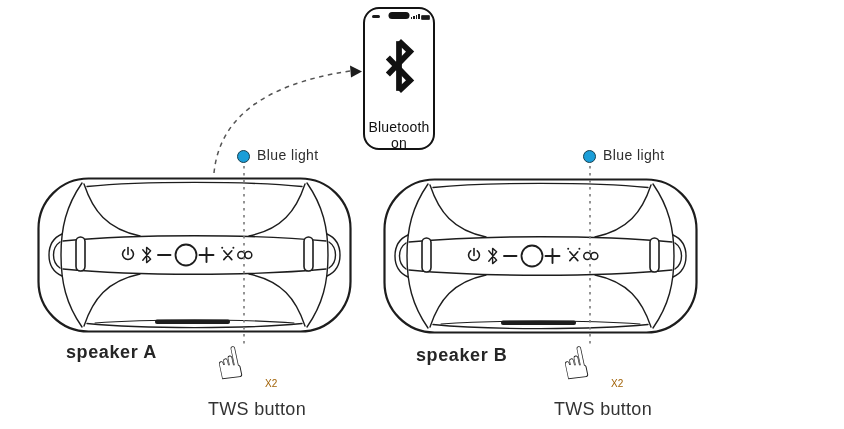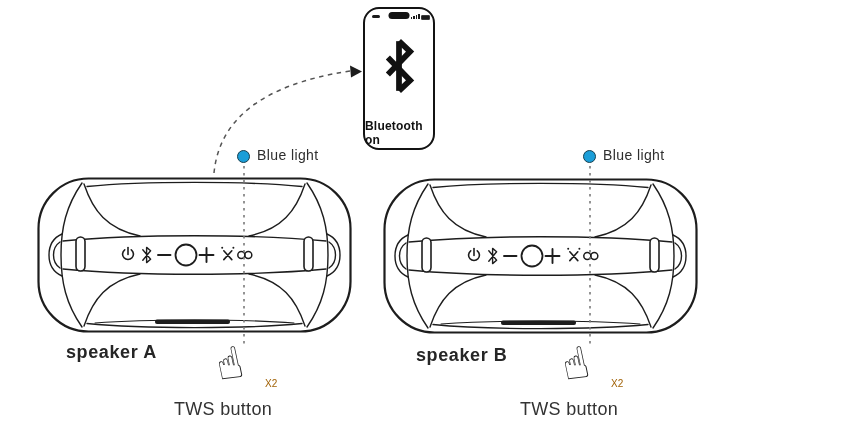--- a/index.html
+++ b/index.html
@@ -25,8 +25,8 @@
   .sig i{display:block;width:1.6px;background:#1a1a1a;}
   .batt{position:absolute;top:5.5px;right:3px;width:7.5px;height:3.6px;border:1px solid #3a3a3a;
         border-radius:1px;background:#1a1a1a;}
-  .bt-text{position:absolute;top:110px;left:0;width:100%;
-           font-size:12px;font-weight:bold;color:#111;letter-spacing:.2px;}
+  .bt-text{position:absolute;top:110px;left:0;width:100%;text-align:center;
+           font-size:14px;font-weight:normal;color:#111;letter-spacing:.2px;}
   .overlay{position:absolute;left:0;top:0;z-index:3;pointer-events:none;}
   .spk-svg{position:absolute;z-index:1;}
   .z5{z-index:5;}

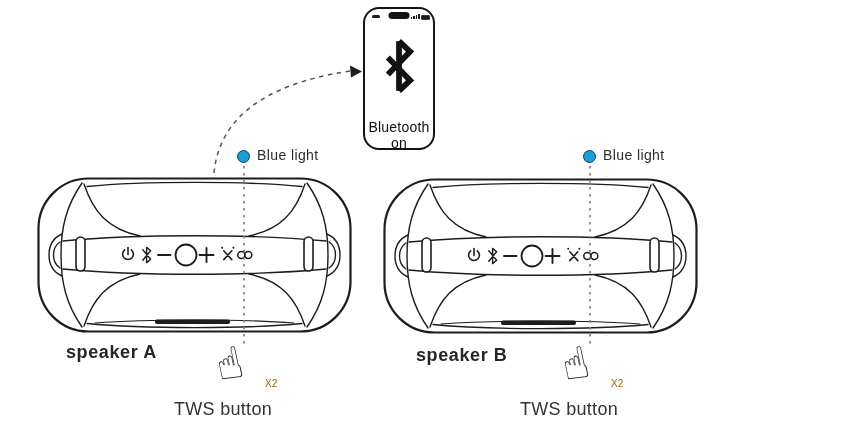--- a/index.html
+++ b/index.html
@@ -8,7 +8,7 @@
   .abs{position:absolute;}
   .light-label{font-size:14px;color:#2e2e2e;letter-spacing:.4px;}
   .speaker-name{font-size:18px;font-weight:bold;color:#262626;letter-spacing:.6px;}
-  .tws-label{font-size:18px;color:#333;letter-spacing:.3px;width:132px;text-align:left;}
+  .tws-label{font-size:18px;color:#333;letter-spacing:.3px;width:132px;text-align:right;}
   .tap-count{font-size:10px;color:#a16207;}
   .hand{font-family:"DejaVu Sans",sans-serif;font-size:44px;line-height:1;color:#1d1d1d;
         transform:rotate(-12deg);}

